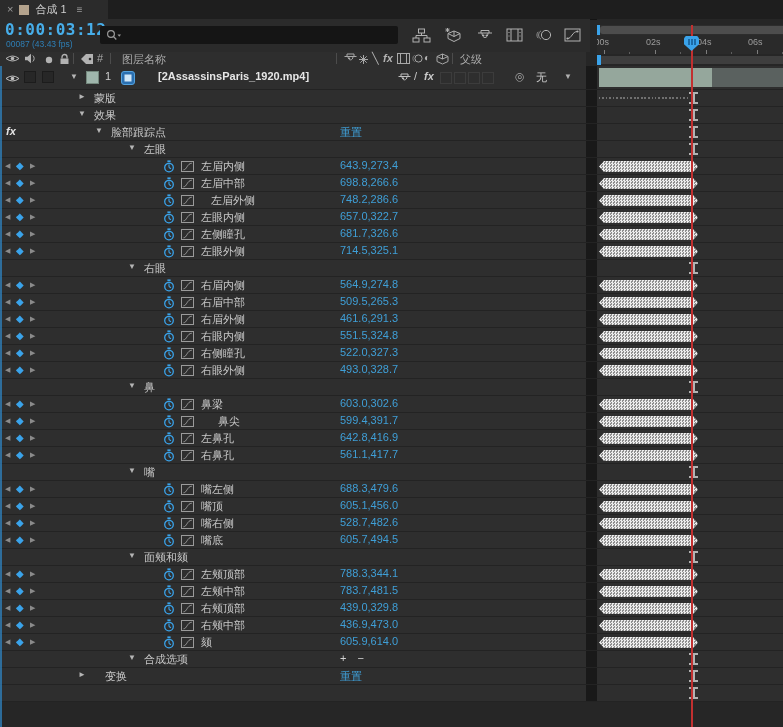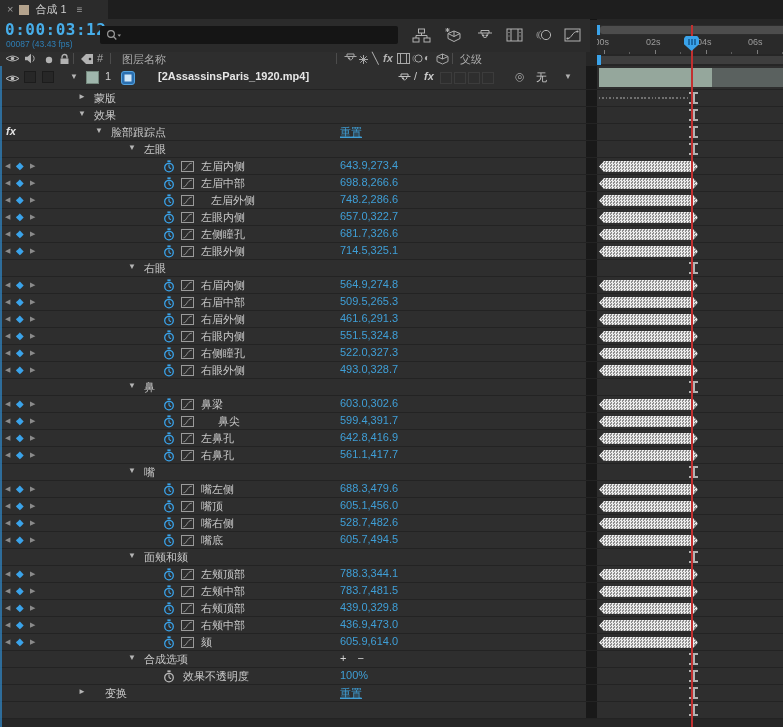--- a/index.html
+++ b/index.html
@@ -45,7 +45,7 @@
   .fxbadge i,.fxsw i{font-style:italic;font-weight:bold}
   .val{position:absolute;left:340px;top:1px;white-space:nowrap}
   .v-coord,.v-percent{color:#3f9fd7}
-  .v-reset{color:#3f9fd7;text-decoration:underline}
+  .v-reset{color:#3f9fd7;}
   .v-plusminus{color:#d4d4d4;letter-spacing:4px}
   .cellbox{position:absolute;top:5px;width:12px;height:12px;background:#272727;border:1px solid #1c1c1c;box-sizing:border-box}
   .swcell{position:absolute;top:5px;width:12px;height:12px;border:1px solid #3c3c3c;box-sizing:border-box}

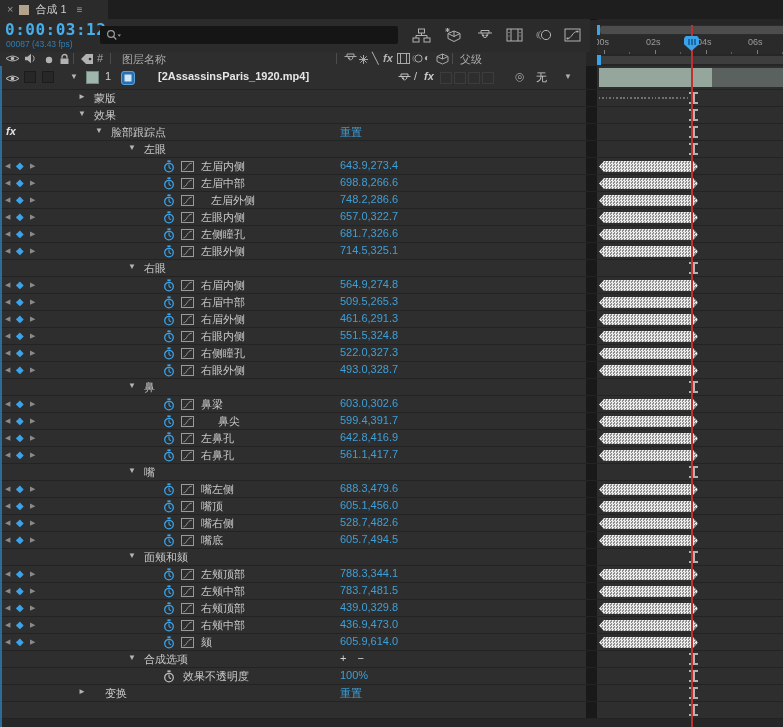--- a/index.html
+++ b/index.html
@@ -934,25 +934,6 @@
       </div>
       <div class="row">
         <div class="lc">
-          <span class="icon" style="left:163px;top:2px"><svg width="12" height="13" viewBox="0 0 12 13">
-              <circle cx="6" cy="7.6" r="4.3" fill="none" stroke="#b8b8b8" stroke-width="1.3"></circle>
-              <rect x="4.4" y="0.4" width="3.2" height="1.8" fill="#b8b8b8"></rect>
-              <path d="M6 7.6 V4.6 M6 7.6 L8 8.7" stroke="#b8b8b8" stroke-width="1.1" fill="none"></path>
-            </svg></span>
-          <span class="plabel" style="left:183px">效果不透明度</span>
-          <span class="val v-percent">100%</span>
-        </div>
-        <div class="dvd"></div>
-        <div class="rc">
-          <span class="ibeam">
-            <b></b>
-            <b class="bot"></b>
-            <i></i>
-          </span>
-        </div>
-      </div>
-      <div class="row">
-        <div class="lc">
           <span class="twirl" style="left:78px">►</span>
           <span class="plabel" style="left:105px">变换</span>
           <span class="val v-reset">重置</span>

